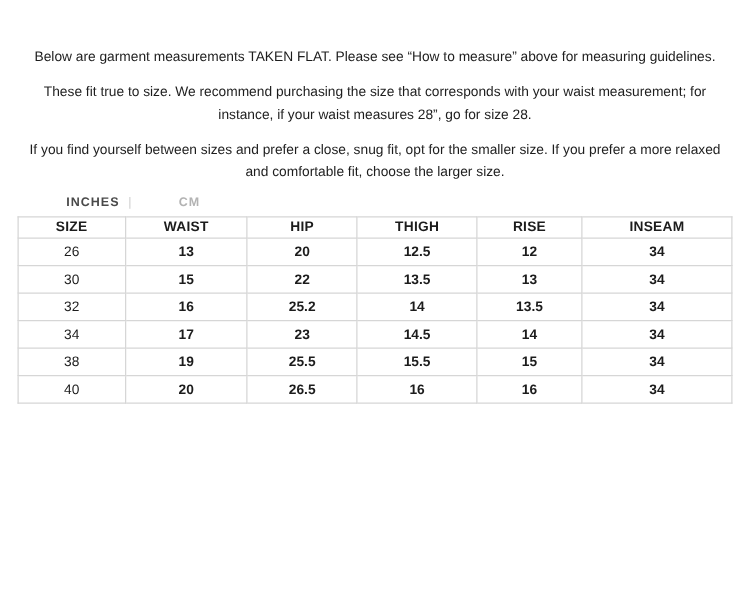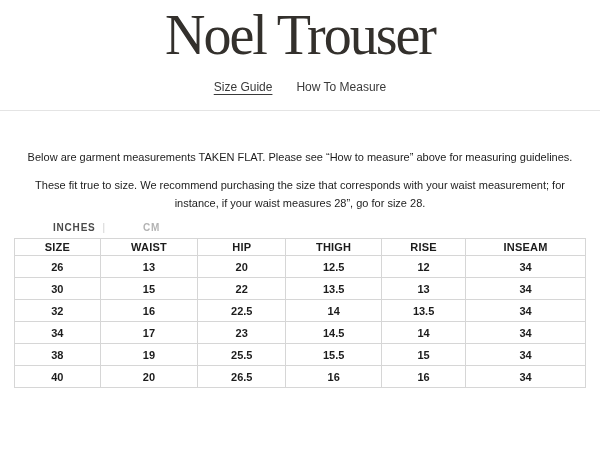--- a/index.html
+++ b/index.html
@@ -99,14 +99,6 @@
 
 <div class="page">
 
-  <div class="header">
-    <div class="brand-title">Noel Trouser</div>
-    <div class="tabs">
-      <a class="tab active">Size Guide</a>
-      <a class="tab">How To Measure</a>
-    </div>
-    <hr class="header-divider">
-  </div>
 
   <div class="intro">
     <p>Below are garment measurements TAKEN FLAT. Please see “How to measure” above for measuring guidelines.</p>

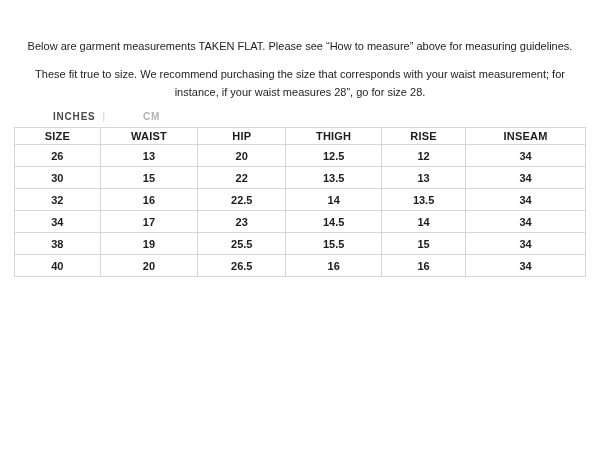--- a/index.html
+++ b/index.html
@@ -103,6 +103,7 @@
   <div class="intro">
     <p>Below are garment measurements TAKEN FLAT. Please see “How to measure” above for measuring guidelines.</p>
     <p>These fit true to size. We recommend purchasing the size that corresponds with your waist measurement; for instance, if your waist measures 28”, go for size 28.</p>
+    <p>If you find yourself between sizes and prefer a close, snug fit, opt for the smaller size. If you prefer a more relaxed and comfortable fit, choose the larger size.</p>
   </div>
 
   <div class="unit-toggle">

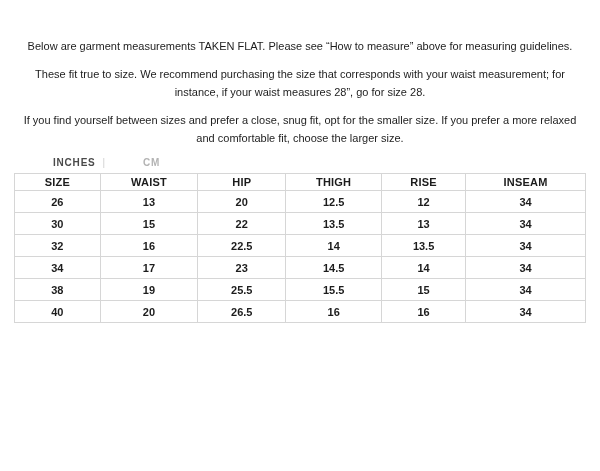--- a/index.html
+++ b/index.html
@@ -86,7 +86,7 @@
     letter-spacing: 0.2px;
   }
   .size-table td { height: 22px; font-weight: 700; }
-  .size-table td.size-col { font-weight: 700; }
+  .size-table td.size-col { font-weight: 400; }
   .col-size   { width: 15.0%; }
   .col-waist  { width: 17.1%; }
   .col-hip    { width: 15.4%; }

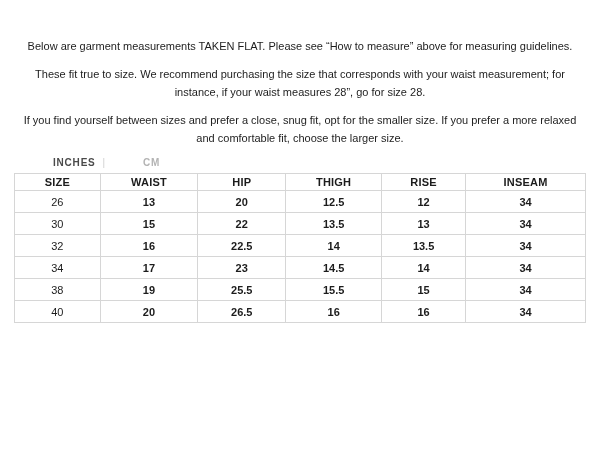--- a/index.html
+++ b/index.html
@@ -151,7 +151,7 @@
       <tr>
         <td class="size-col">32</td>
         <td>16</td>
-        <td>22.5</td>
+        <td>25.2</td>
         <td>14</td>
         <td>13.5</td>
         <td>34</td>

